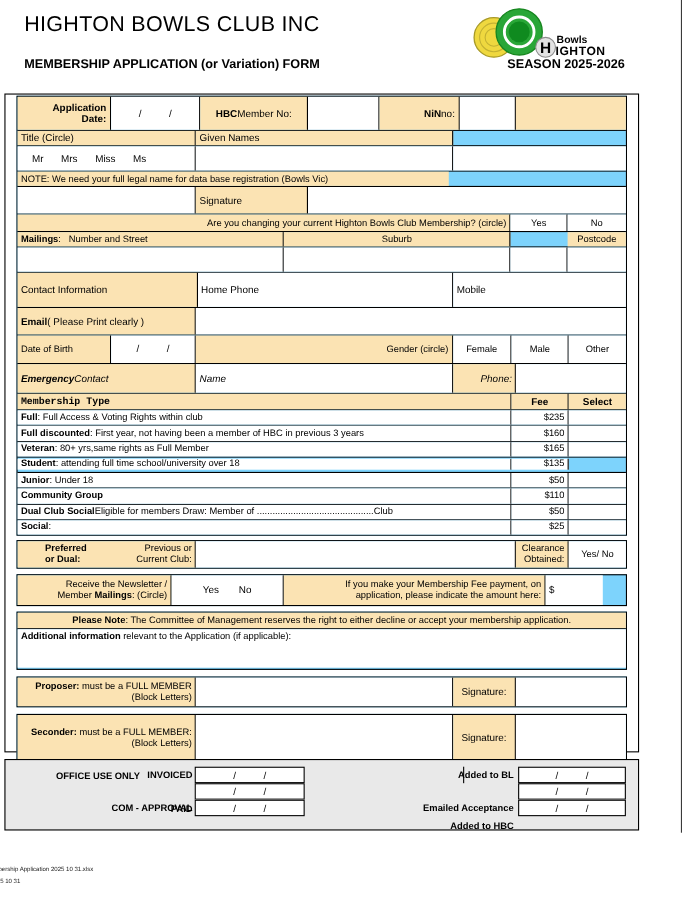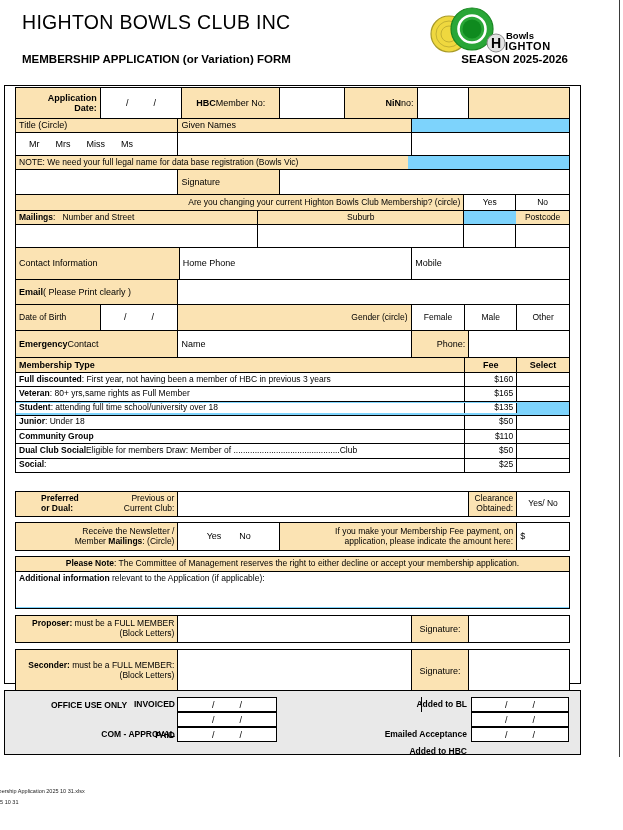--- a/index.html
+++ b/index.html
@@ -161,7 +161,7 @@
         <div class="td in ct" style="width:52px;">Other</div>
       </div>
 
-      <div class="tr" style="height:27px;">
+      <div class="tr" style="height:27px;font-style:italic;">
         <div class="td tn f9" style="width:163px;">
           <span class="b">Emergency</span>
             <span> Contact</span>

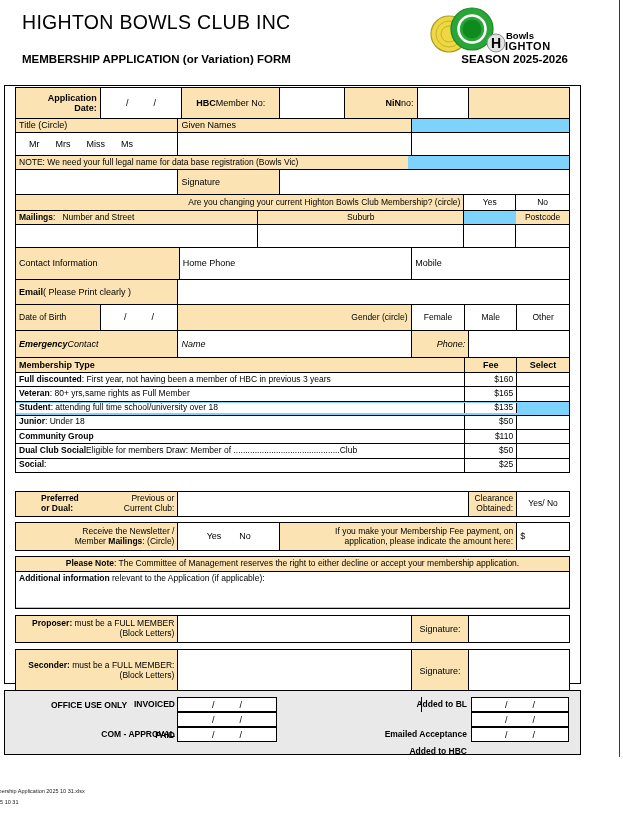--- a/index.html
+++ b/index.html
@@ -172,7 +172,7 @@
       </div>
 
       <div class="tr" style="height:15px;">
-        <div class="td tn b f9" style="width:451px;">Membership Type</div>
+        <div class="td tn b f9" style="width:451px;font-family:Liberation Mono, monospace;">Membership Type</div>
         <div class="td tn b ct f9" style="width:52px;">Fee</div>
         <div class="td tn b ct f9" style="width:52px;">Select</div>
       </div>

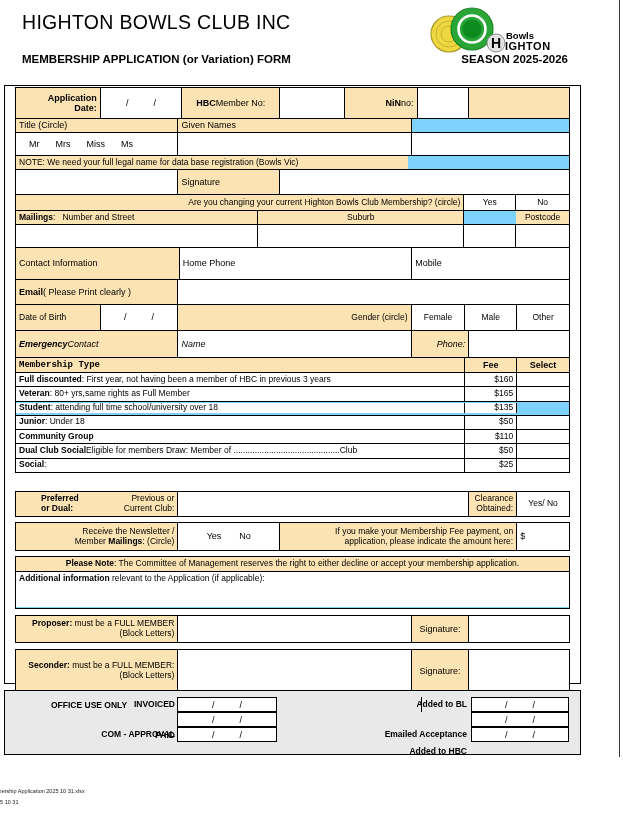--- a/index.html
+++ b/index.html
@@ -179,6 +179,14 @@
 
       <div class="tr" style="height:14.25px;">
         <div class="td in" style="width:451px;">
+            <span class="b">Full</span>
+            <span>: Full Access &amp; Voting Rights within club</span>
+          </div>
+        <div class="td in rt" style="width:52px;">$235</div>
+        <div class="td in" style="width:52px;"></div>
+      </div>
+      <div class="tr" style="height:14.25px;">
+        <div class="td in" style="width:451px;">
             <span class="b">Full discounted</span>
             <span>: First year, not having been a member of HBC in previous 3 years</span>
           </div>

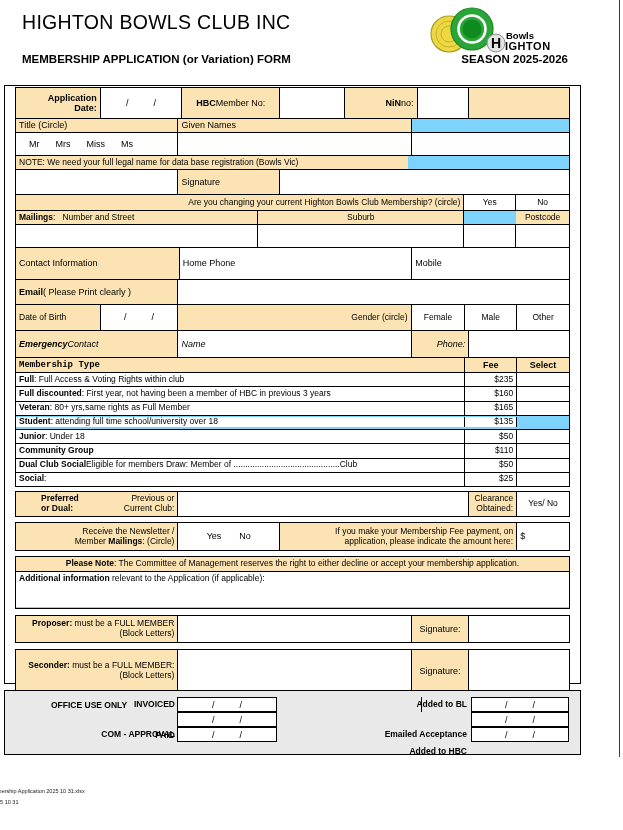--- a/index.html
+++ b/index.html
@@ -266,7 +266,7 @@
 
     <div class="blk" style="top:436px;height:29px;">
       <div class="tr" style="height:100%;">
-        <div class="td tn col rt" style="width:163px;padding-left:12px;">
+        <div class="td tn col rt" style="width:140px;padding-left:12px;">
           <span>Receive the Newsletter /</span>
           <span><span>Member </span><span class="b">Mailings</span><span>: (Circle)</span></span>
         </div>

